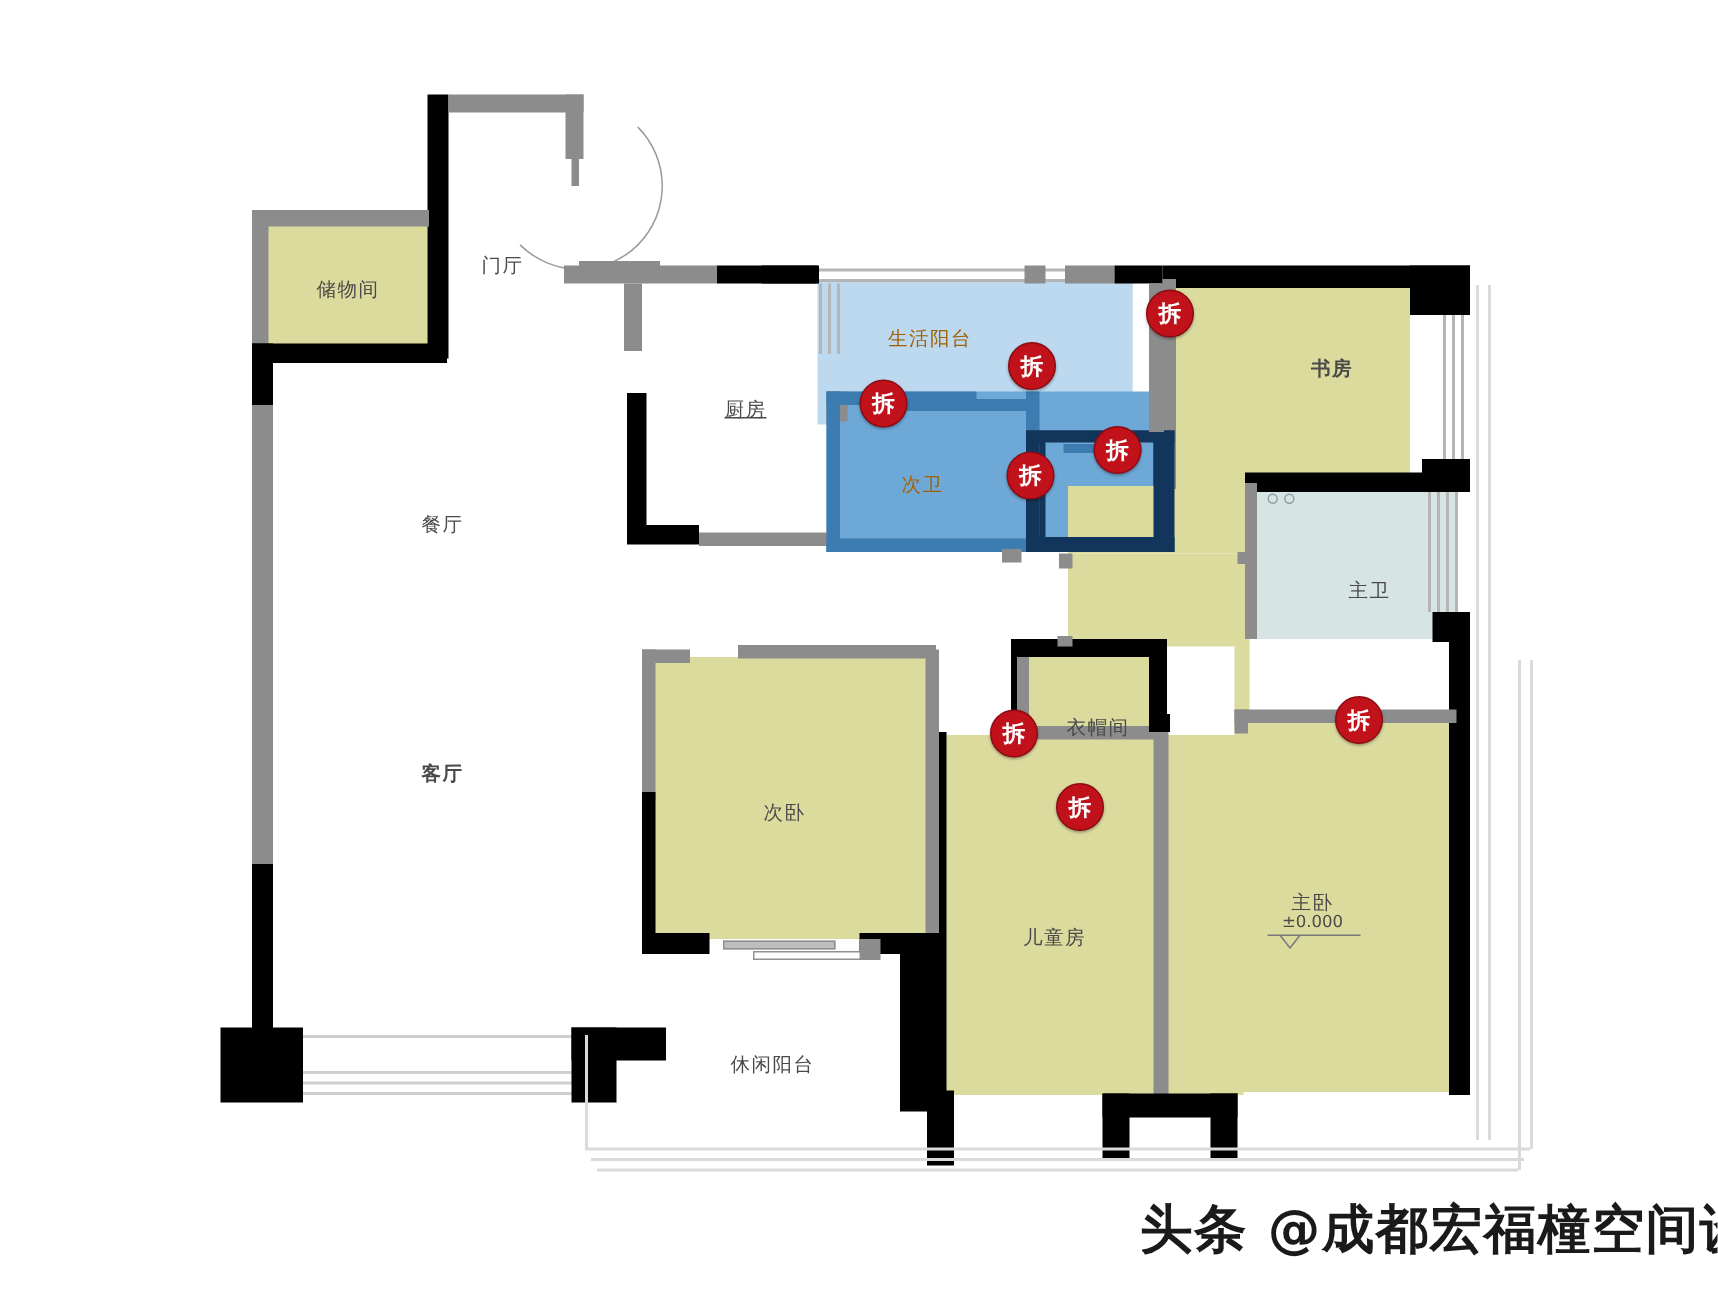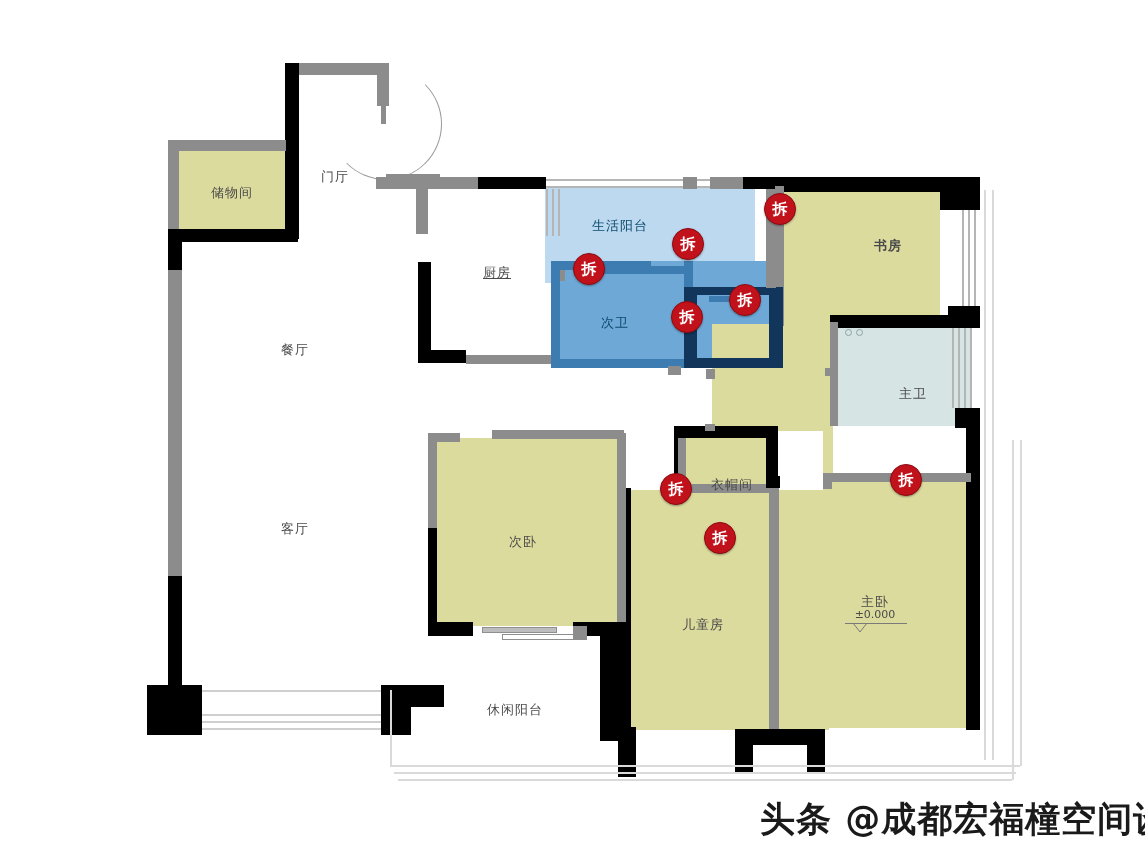--- a/index.html
+++ b/index.html
@@ -31,7 +31,7 @@
     font-family:"DejaVu Sans",sans-serif;
     transform:translateX(-50%);
   }
-  .label.blue{color:#0c4a6e;}
+  .label.blue{color:#a16207;}
   .elev{
     position:absolute;
     color:#4a4a4a;

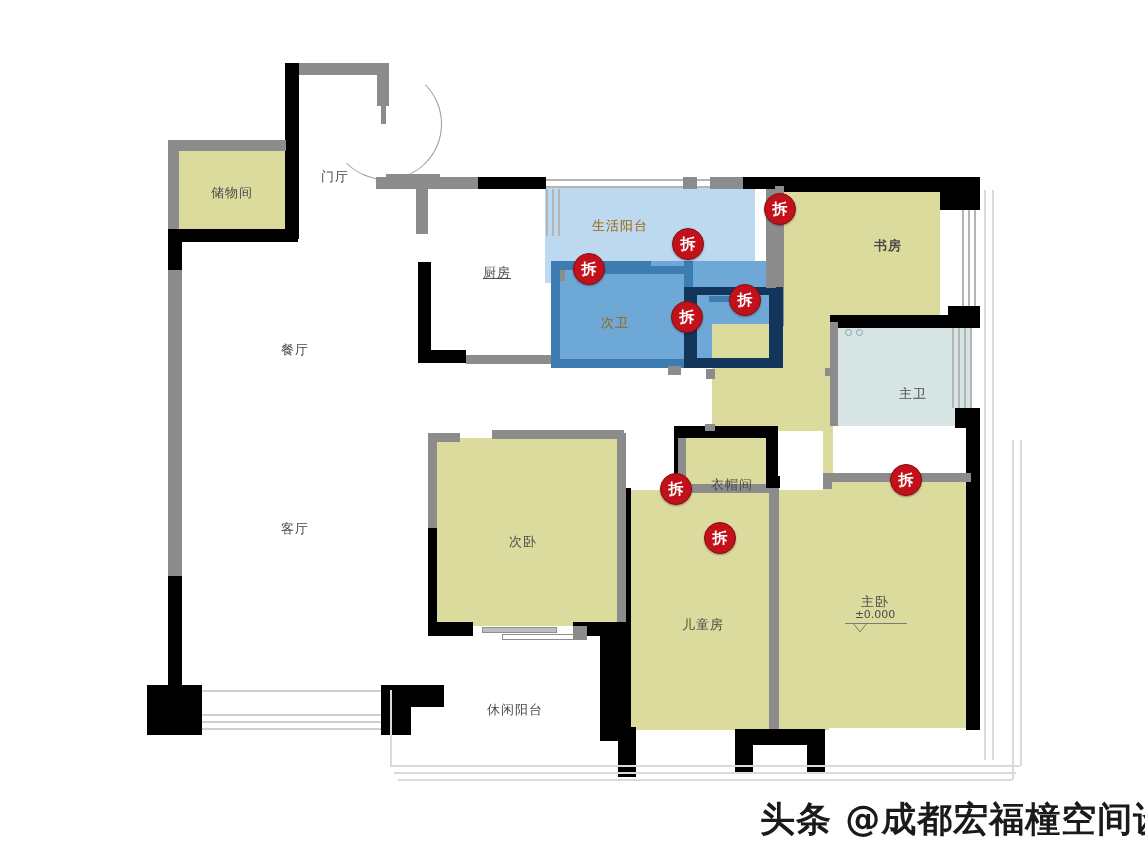--- a/index.html
+++ b/index.html
@@ -248,7 +248,7 @@
     <div class="label" style="left:335px;top:128px;margin-top:40px;">门厅</div>
     <div class="label" style="left:232px;top:184px;">储物间</div>
     <div class="label" style="left:295px;top:341px;">餐厅</div>
-    <div class="label" style="left:295px;top:520px;">客厅</div>
+    <div class="label" style="left:295px;top:507px;font-weight:bold;">客厅</div>
     <div class="label" style="left:497px;top:264px;text-decoration:underline;">厨房</div>
     <div class="label blue" style="left:620px;top:217px;">生活阳台</div>
     <div class="label blue" style="left:615px;top:314px;">次卫</div>

